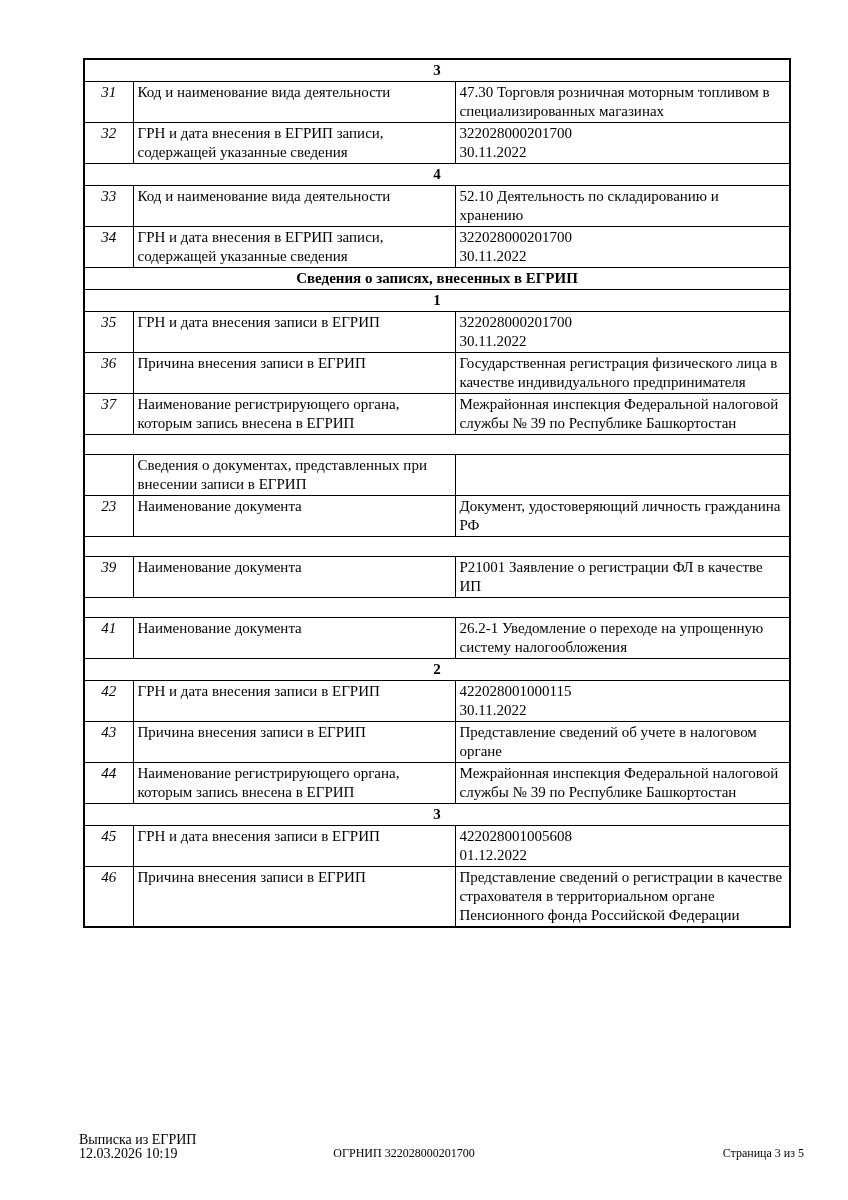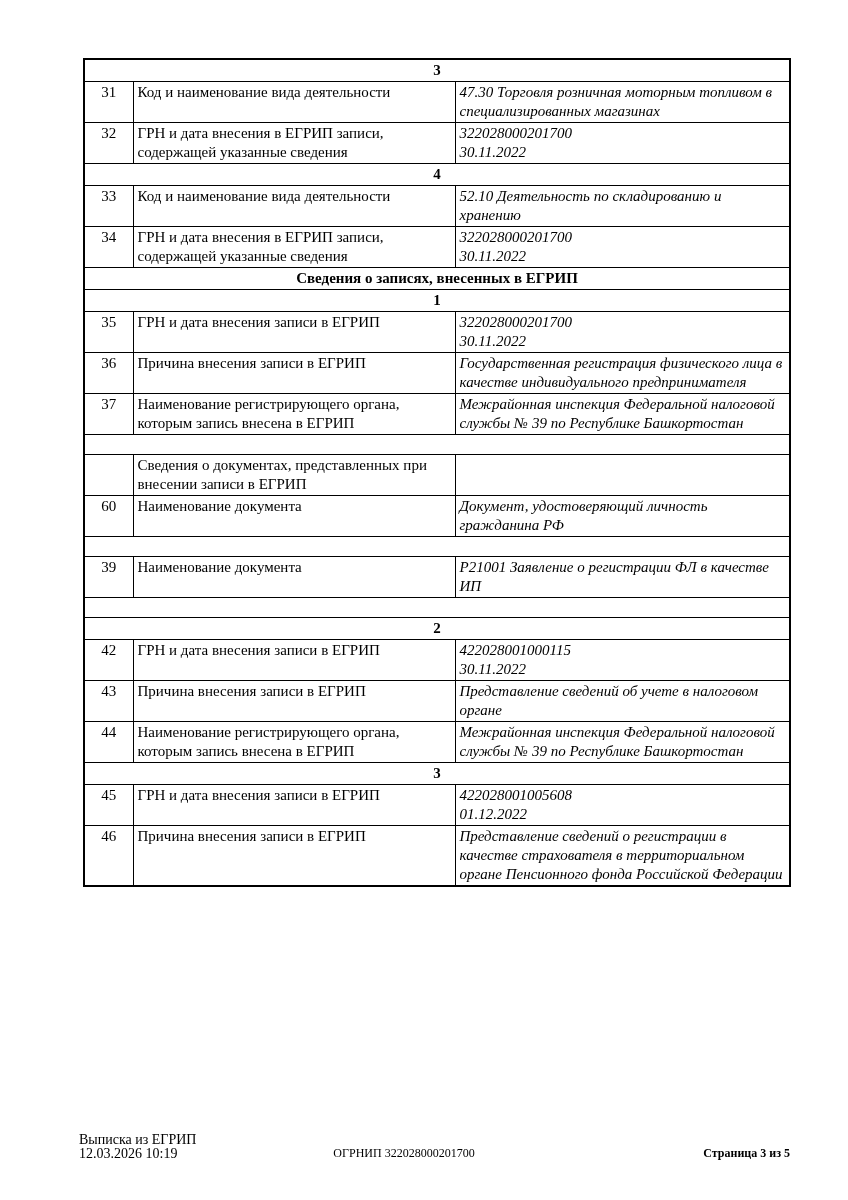--- a/index.html
+++ b/index.html
@@ -29,7 +29,7 @@
     vertical-align: top;
     overflow: hidden;
   }
-  td.num-cell   { text-align: center; padding: 1px 2px; }
+  td.num-cell   { text-align: center; padding: 1px 2px; font-style: italic; }
   td.value-cell { white-space: pre-line; font-style: italic; }
   td.section-cell, td.header-cell { text-align: center; font-weight: bold; }
   td.spacer-cell { height: 17px; }

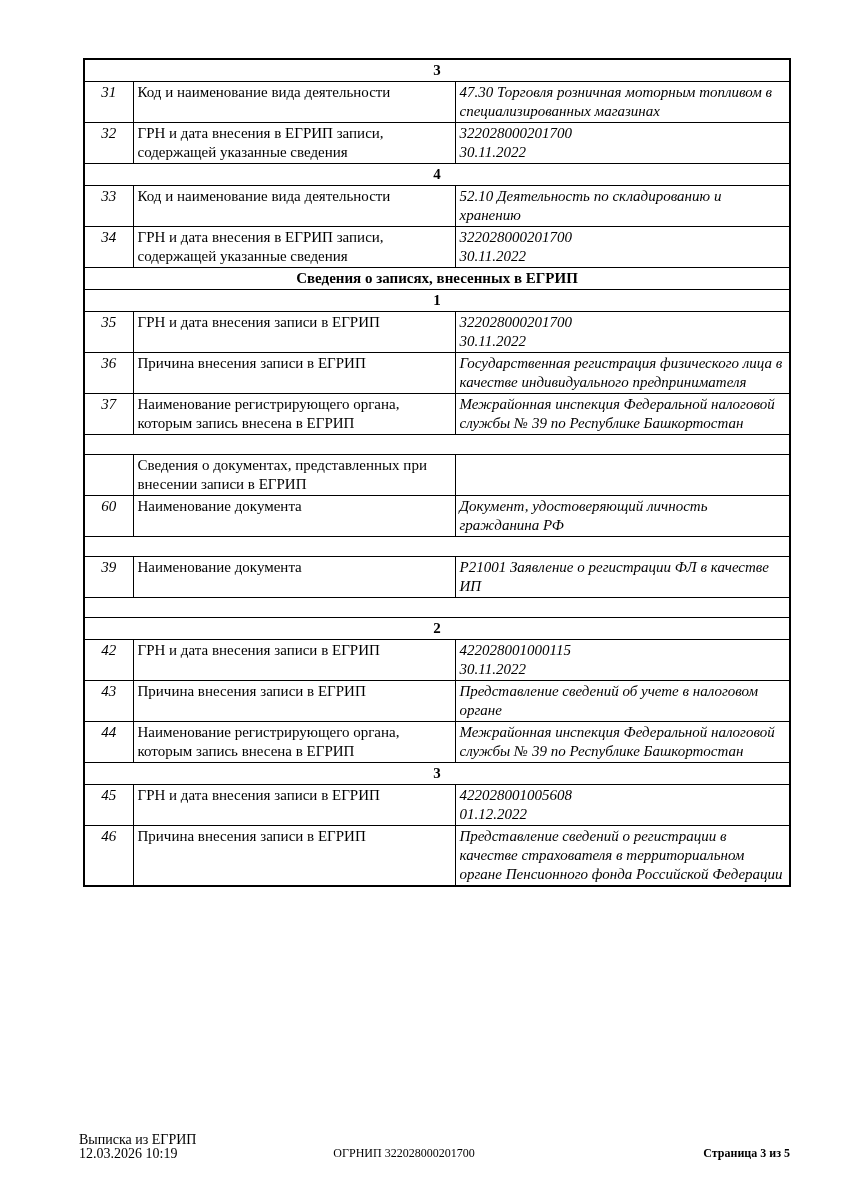--- a/index.html
+++ b/index.html
@@ -30,7 +30,7 @@
     overflow: hidden;
   }
   td.num-cell   { text-align: center; padding: 1px 2px; font-style: italic; }
-  td.value-cell { white-space: pre-line; font-style: italic; }
+  td.value-cell { white-space: pre-line; }
   td.section-cell, td.header-cell { text-align: center; font-weight: bold; }
   td.spacer-cell { height: 17px; }
   .footer-left {

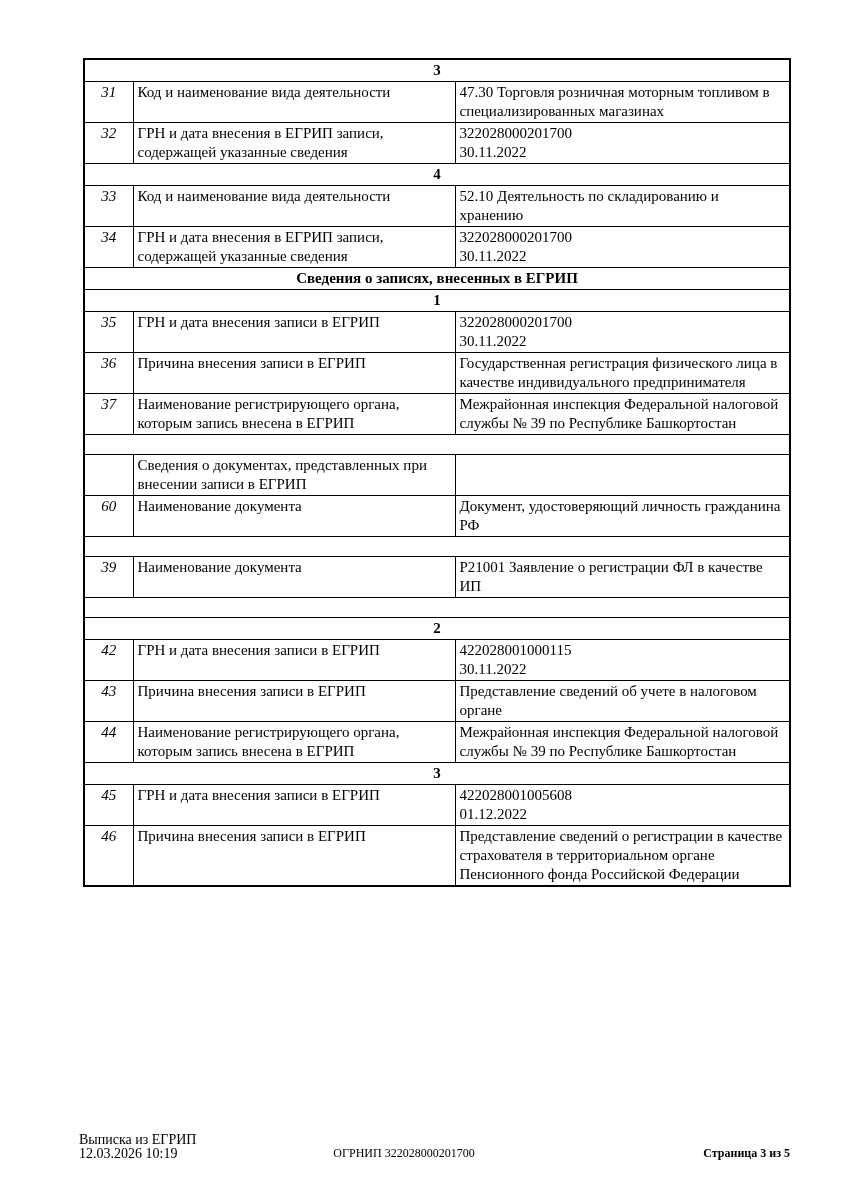--- a/index.html
+++ b/index.html
@@ -127,7 +127,7 @@
           <td class="value-cell"></td>
         </tr>
         <tr>
-          <td class="num-cell">60</td>
+          <td class="num-cell">23</td>
           <td class="label-cell">Наименование документа</td>
           <td class="value-cell">Документ, удостоверяющий личность гражданина РФ</td>
         </tr>

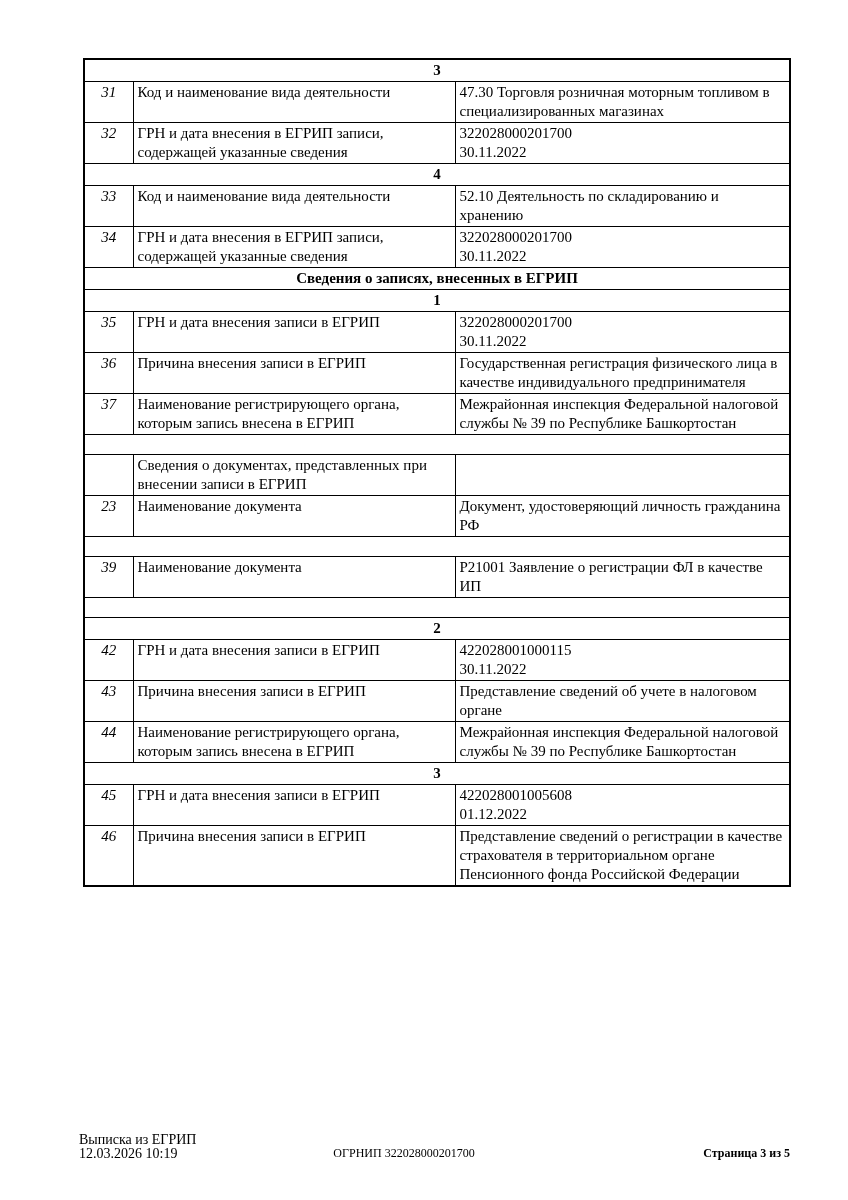--- a/index.html
+++ b/index.html
@@ -143,6 +143,11 @@
           <td class="spacer-cell" colspan="3"></td>
         </tr>
         <tr>
+          <td class="num-cell">41</td>
+          <td class="label-cell">Наименование документа</td>
+          <td class="value-cell">26.2-1 Уведомление о переходе на упрощенную систему налогообложения</td>
+        </tr>
+        <tr>
           <td class="section-cell" colspan="3">2</td>
         </tr>
         <tr>

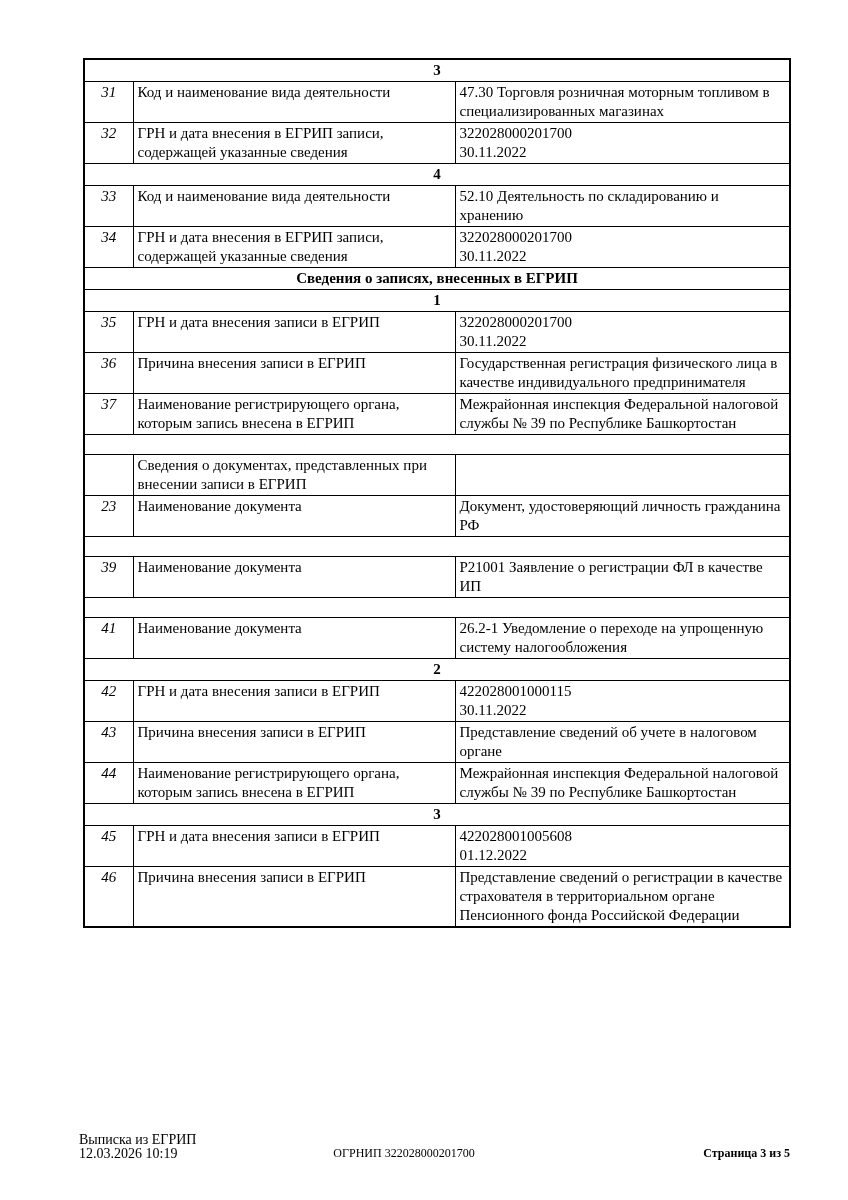--- a/index.html
+++ b/index.html
@@ -50,10 +50,9 @@
   }
   .footer-right {
     position: absolute;
-    right: 58px;
+    right: 44px;
     top: 1146px;
     font-size: 12px;
-    font-weight: bold;
   }
 </style>
 </head>

